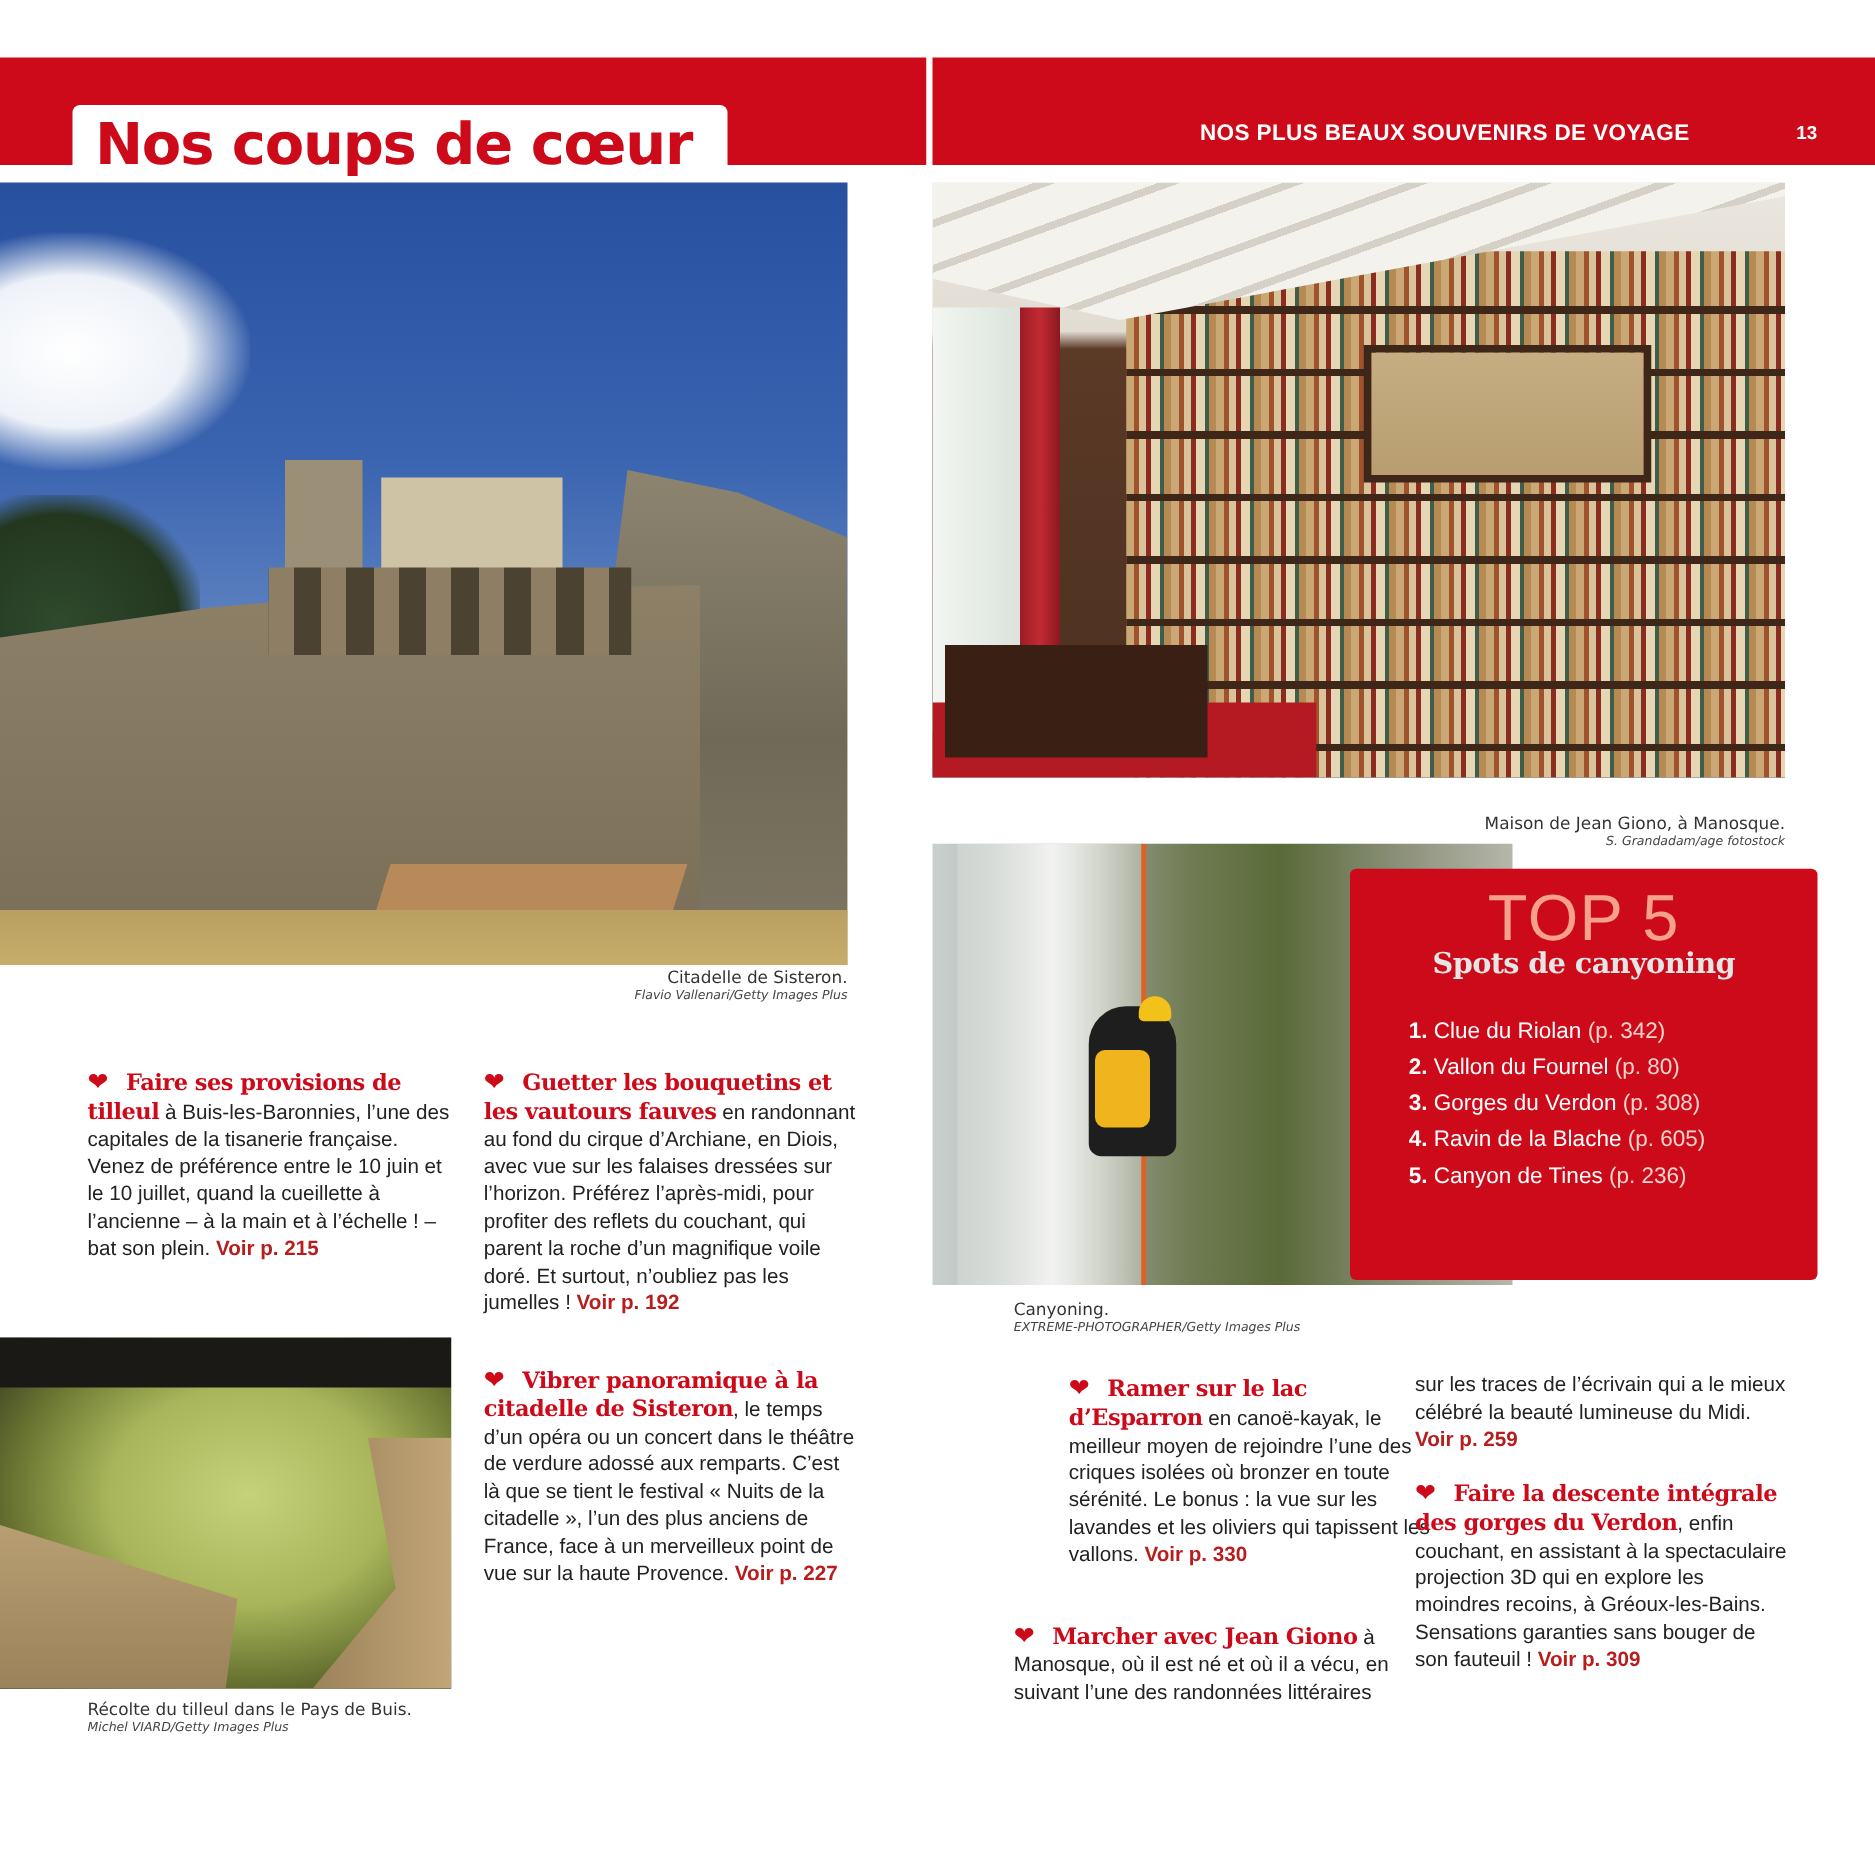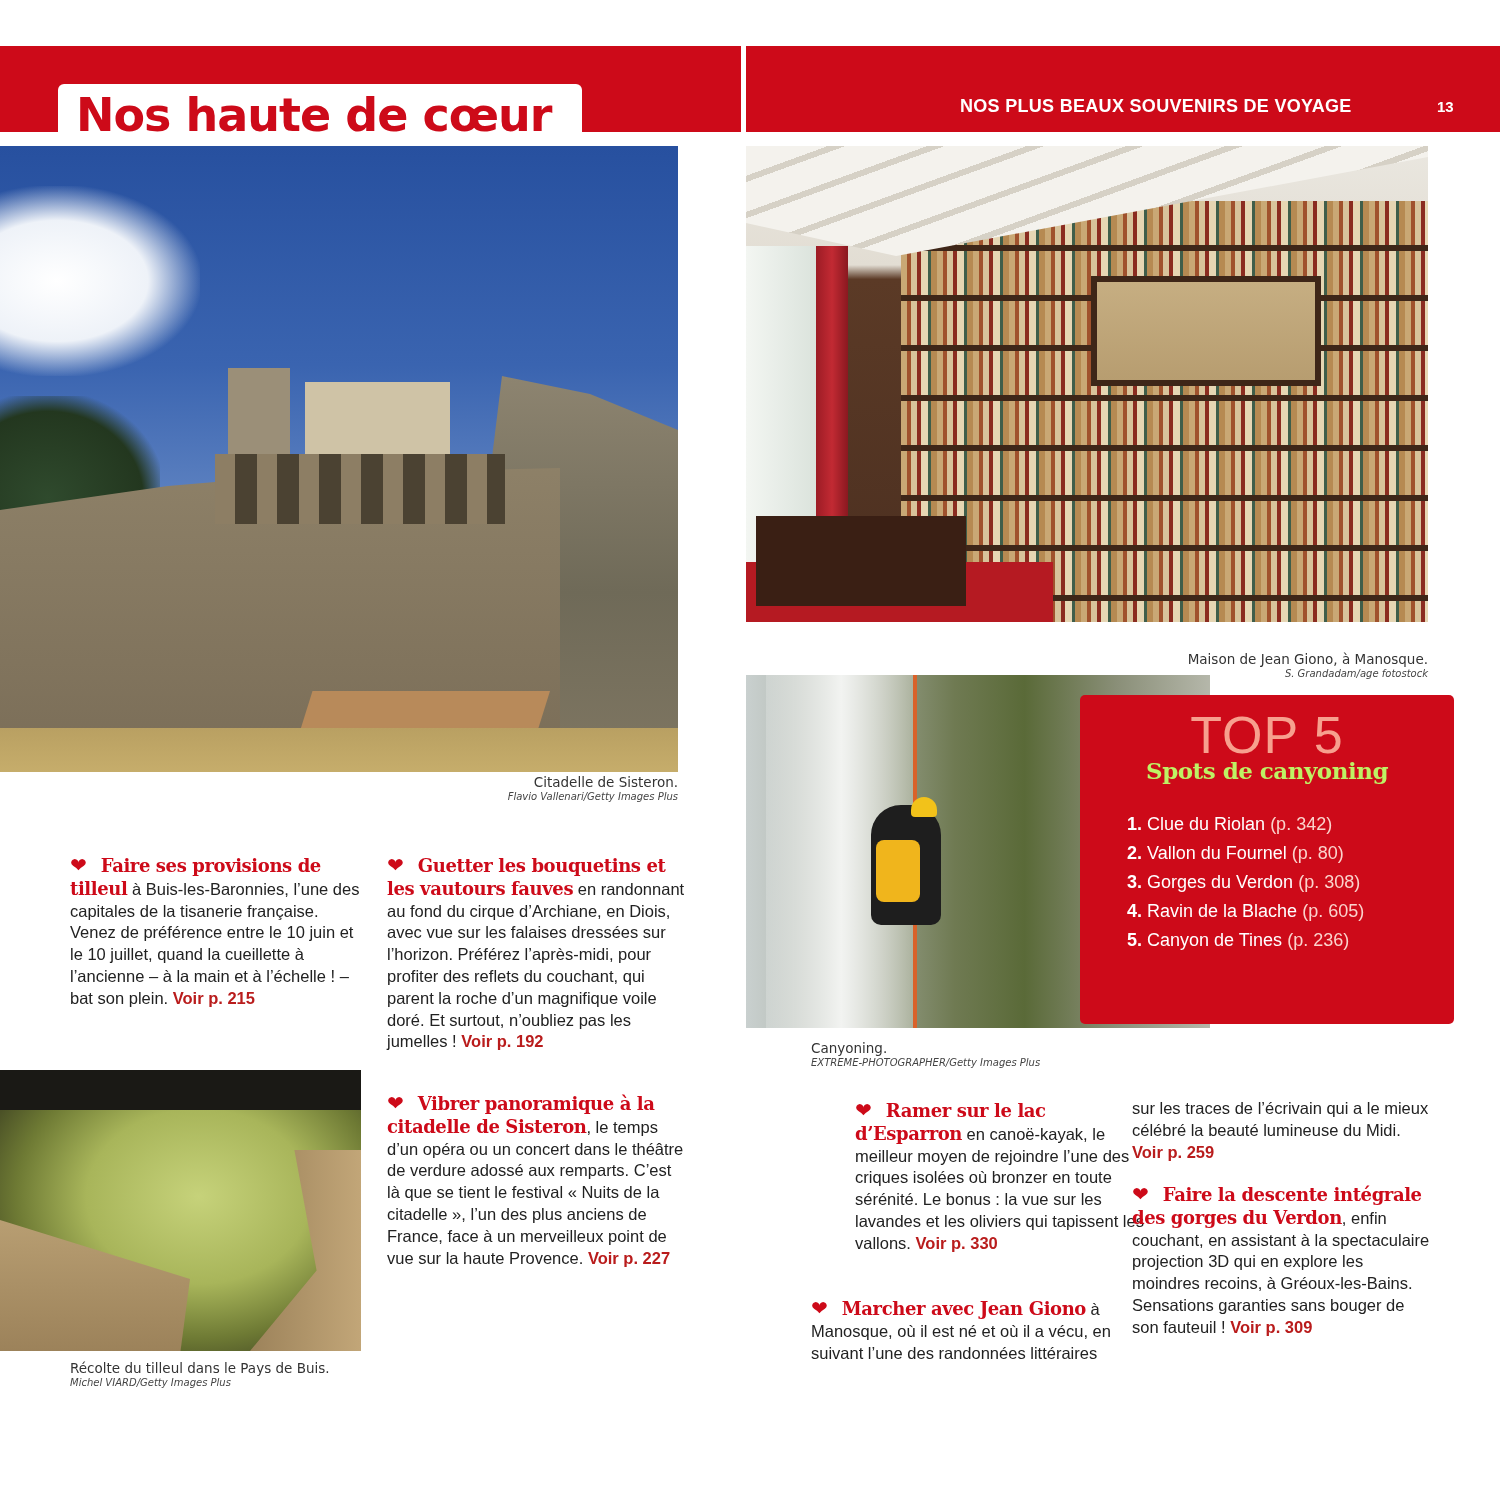--- a/index.html
+++ b/index.html
@@ -91,7 +91,7 @@
 <div class="band" id="band-left"></div>
 <div class="band" id="band-right"></div>
 <div class="title-tab"></div>
-<h1 class="title-text">Nos haute de cœur</h1>
+<h1 class="title-text">Nos coups de cœur</h1>
 <div class="running-head">NOS PLUS BEAUX SOUVENIRS DE VOYAGE</div>
 <div class="page-num">13</div>
 

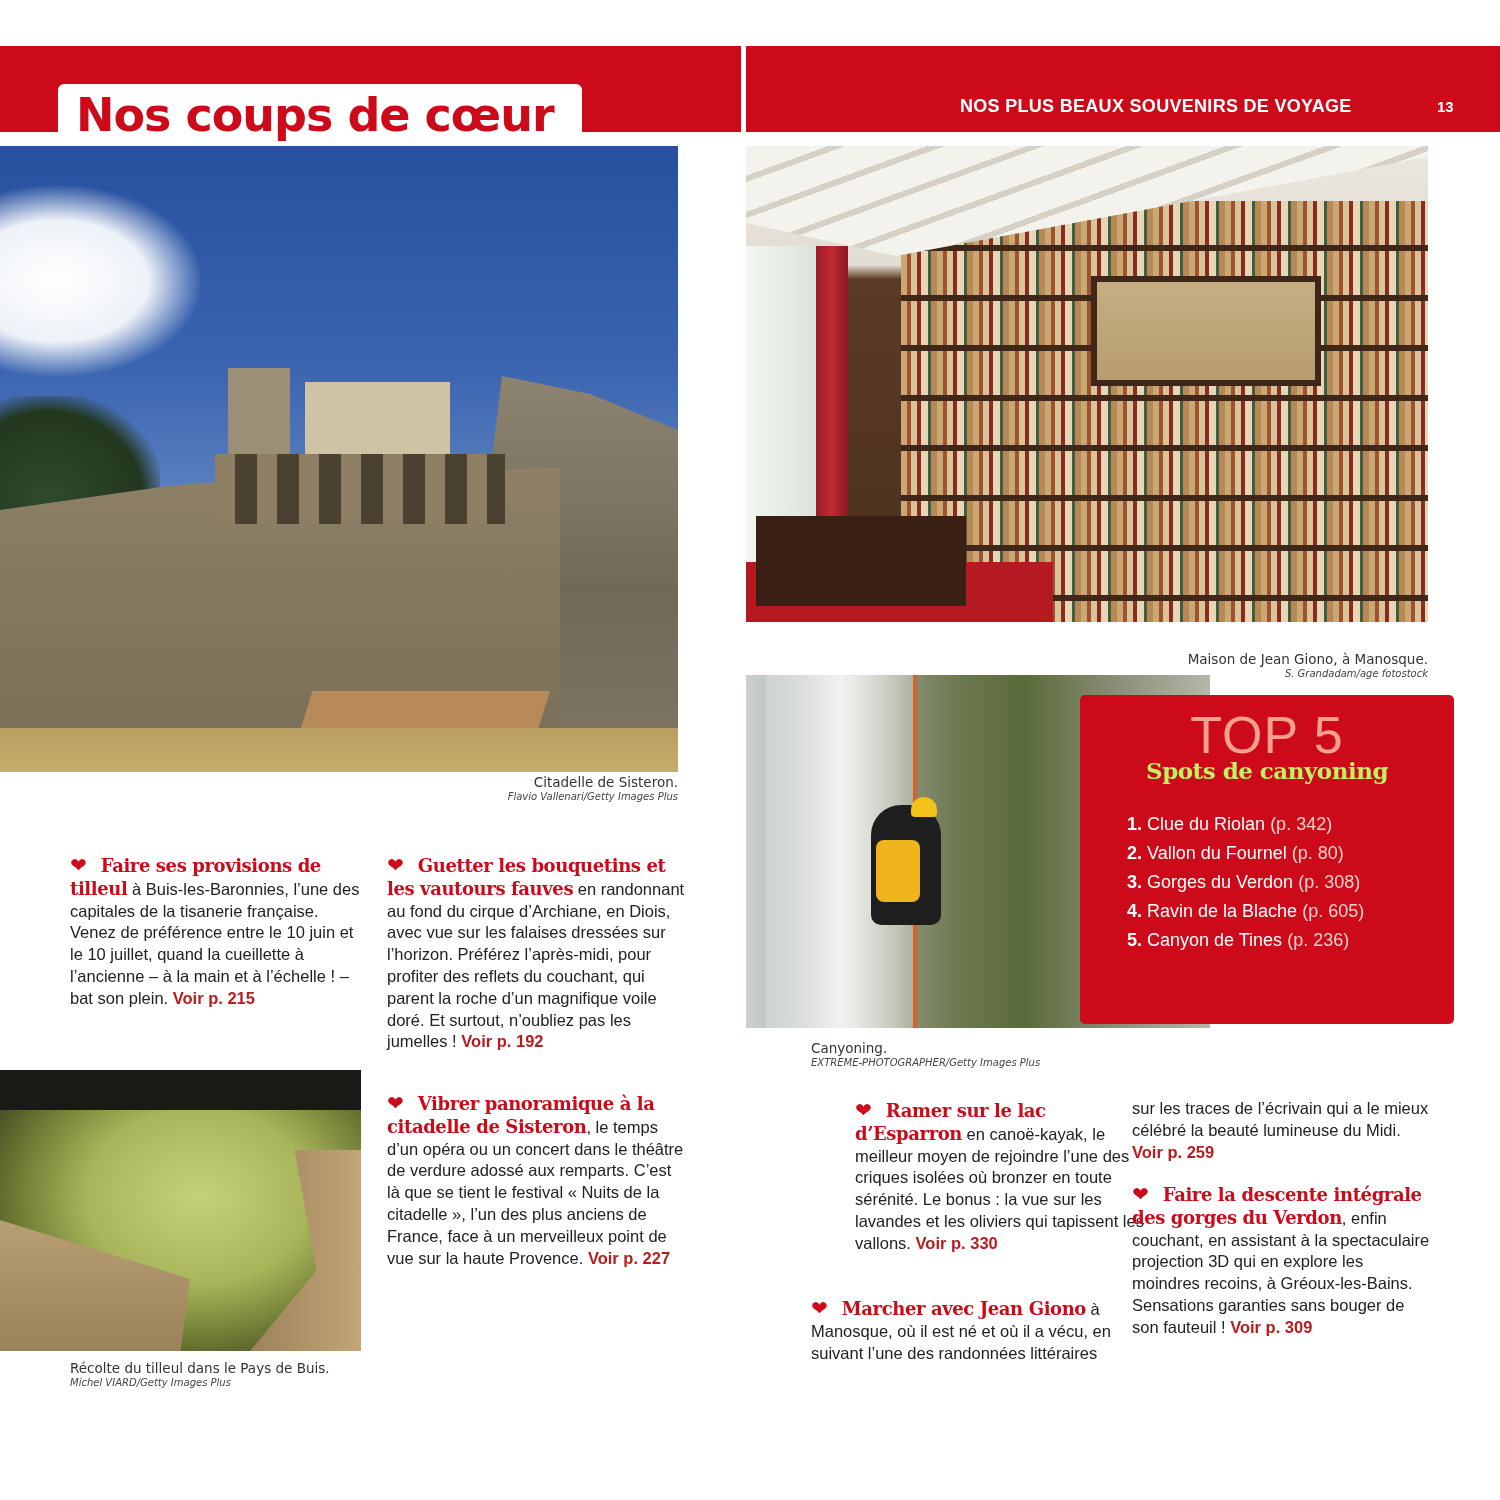--- a/index.html
+++ b/index.html
@@ -79,7 +79,7 @@
 
   .top5 { position: absolute; left: 1080px; top: 695px; width: 374px; height: 329px; background: #cd0a19; border-radius: 5px; color: #fff; }
   .top5 .num { position: absolute; left: 0; width: 100%; top: 12px; text-align: center; font-family: "Liberation Sans", sans-serif; font-size: 52px; color: #f7a08e; font-weight: normal; line-height: 56px; letter-spacing: 1px; }
-  .top5 .sub { position: absolute; left: 0; width: 100%; top: 62px; text-align: center; font-family: "DejaVu Serif", serif; font-weight: bold; font-size: 23px; color: #bef264; letter-spacing: -0.5px; }
+  .top5 .sub { position: absolute; left: 0; width: 100%; top: 62px; text-align: center; font-family: "DejaVu Serif", serif; font-weight: bold; font-size: 23px; color: #e5e5e5; letter-spacing: -0.5px; }
   .top5 ol { list-style: none; position: absolute; left: 13px; top: 115px; margin-left: 34px; }
   .top5 li { font-size: 18px; line-height: 29px; color: #fff; }
   .top5 li .n { font-weight: bold; }

